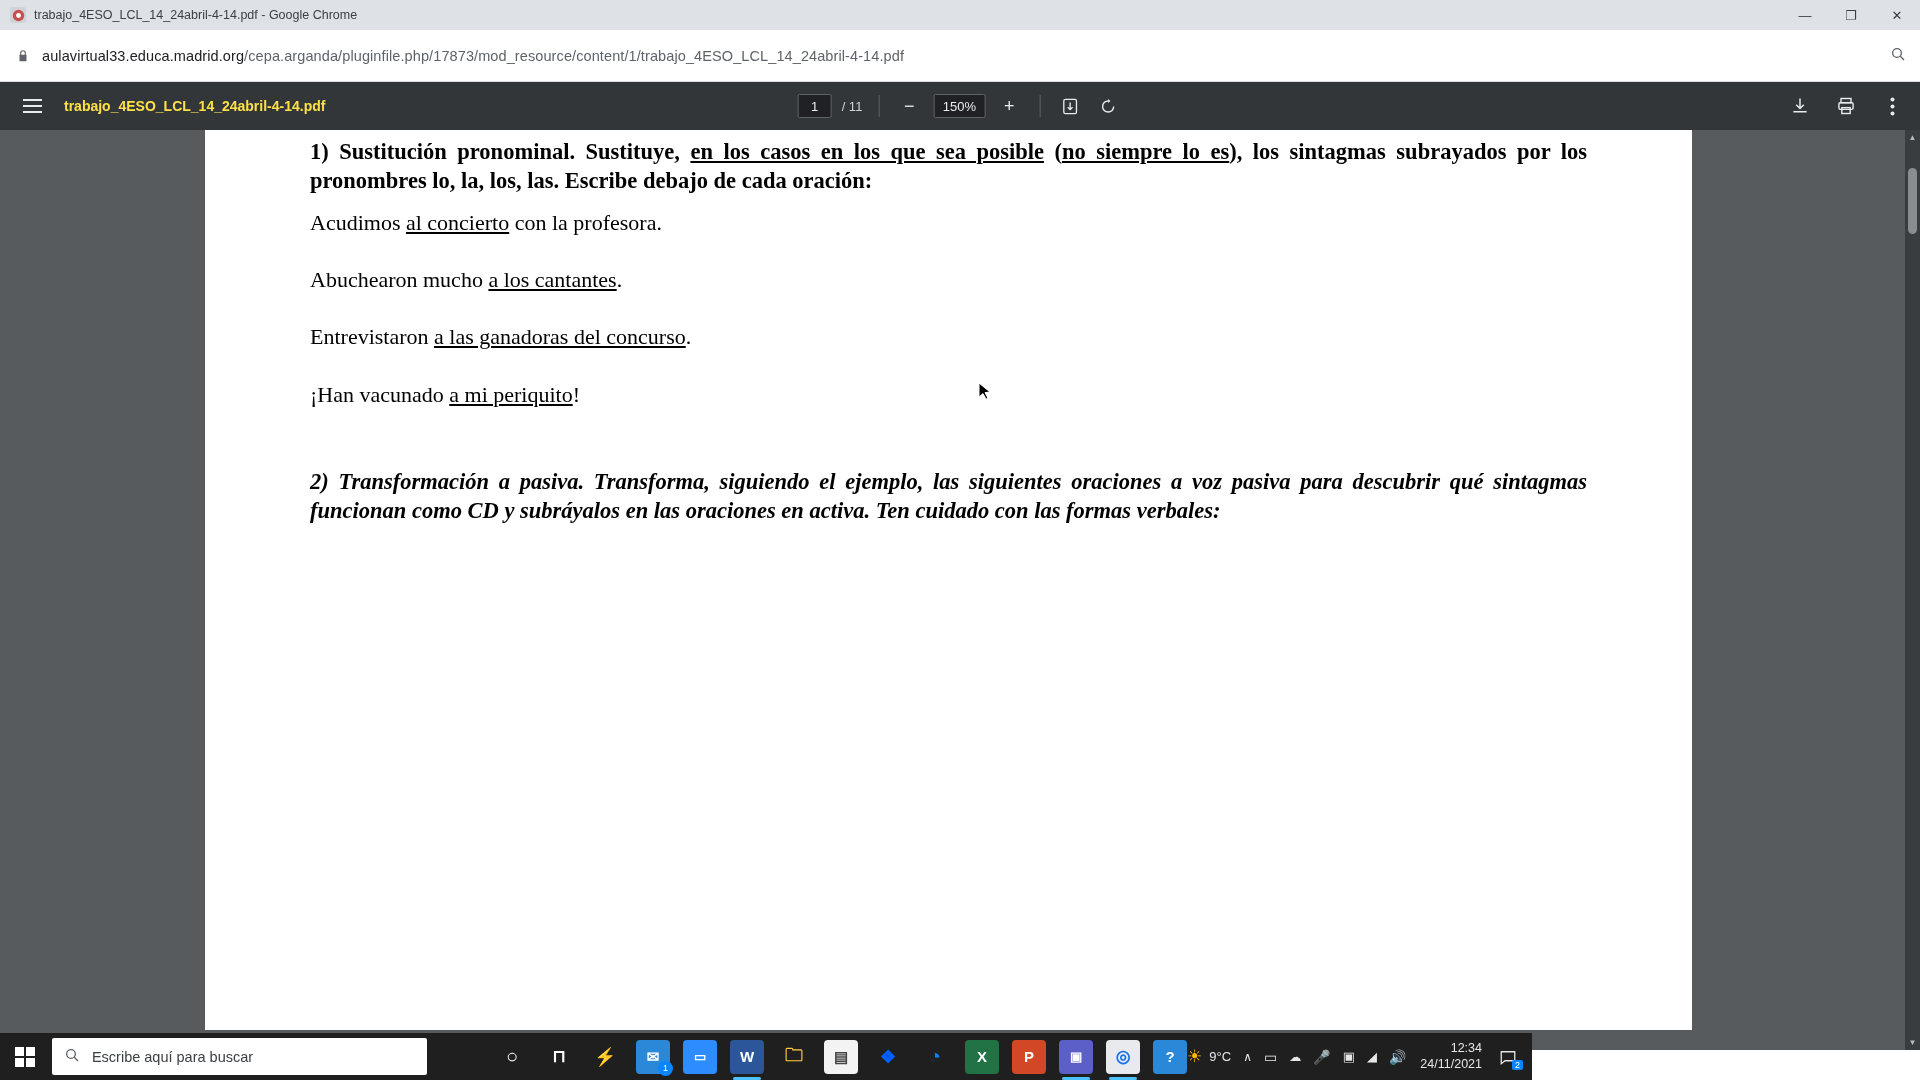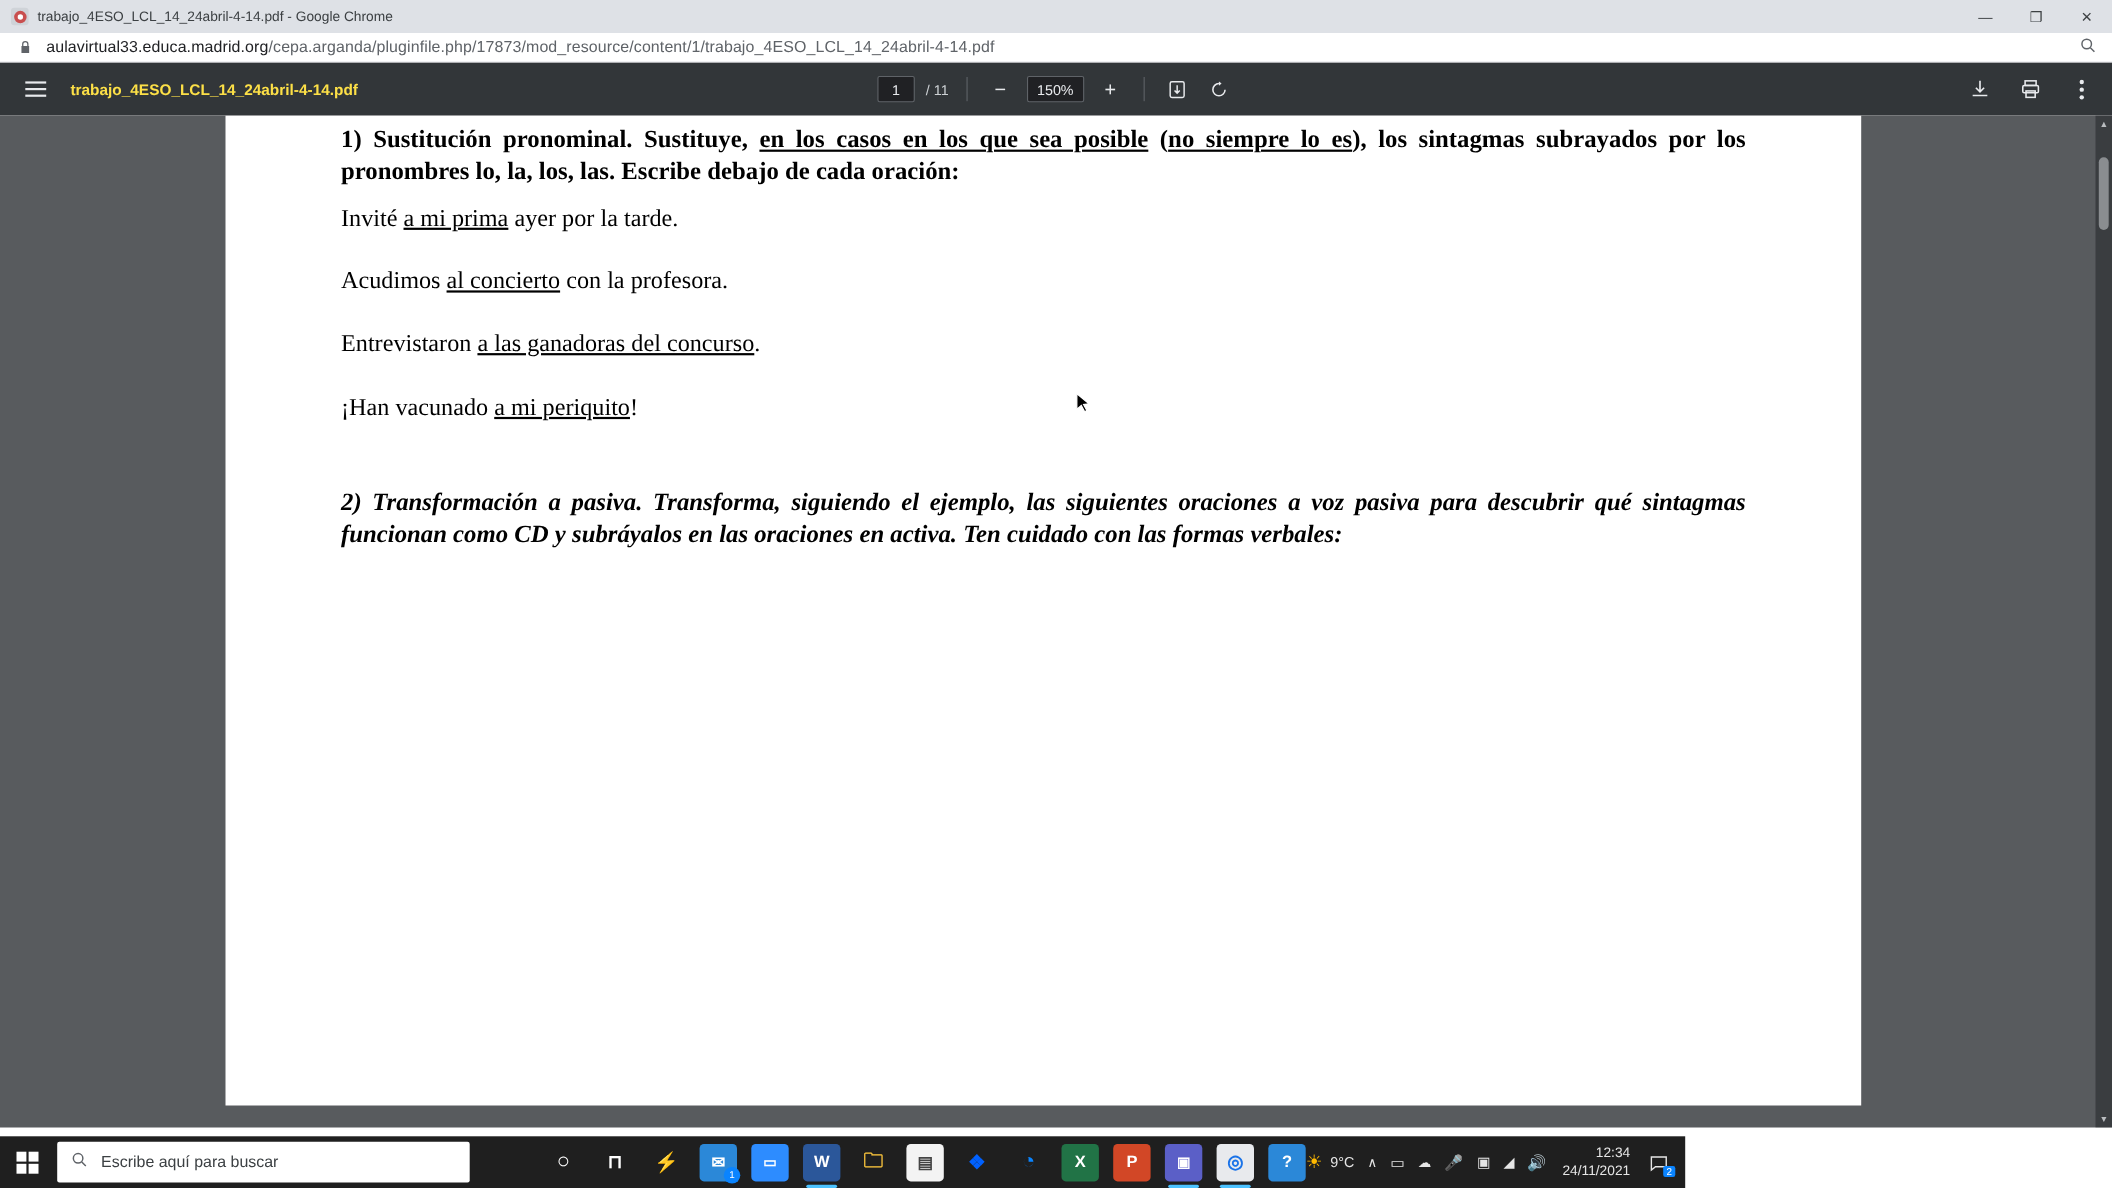--- a/index.html
+++ b/index.html
@@ -47,7 +47,7 @@
 
   
   .omnibar {
-    height: 27px;
+    height: 52px;
     background: #ffffff;
     border-bottom: 1px solid #dadce0;
     display: flex;

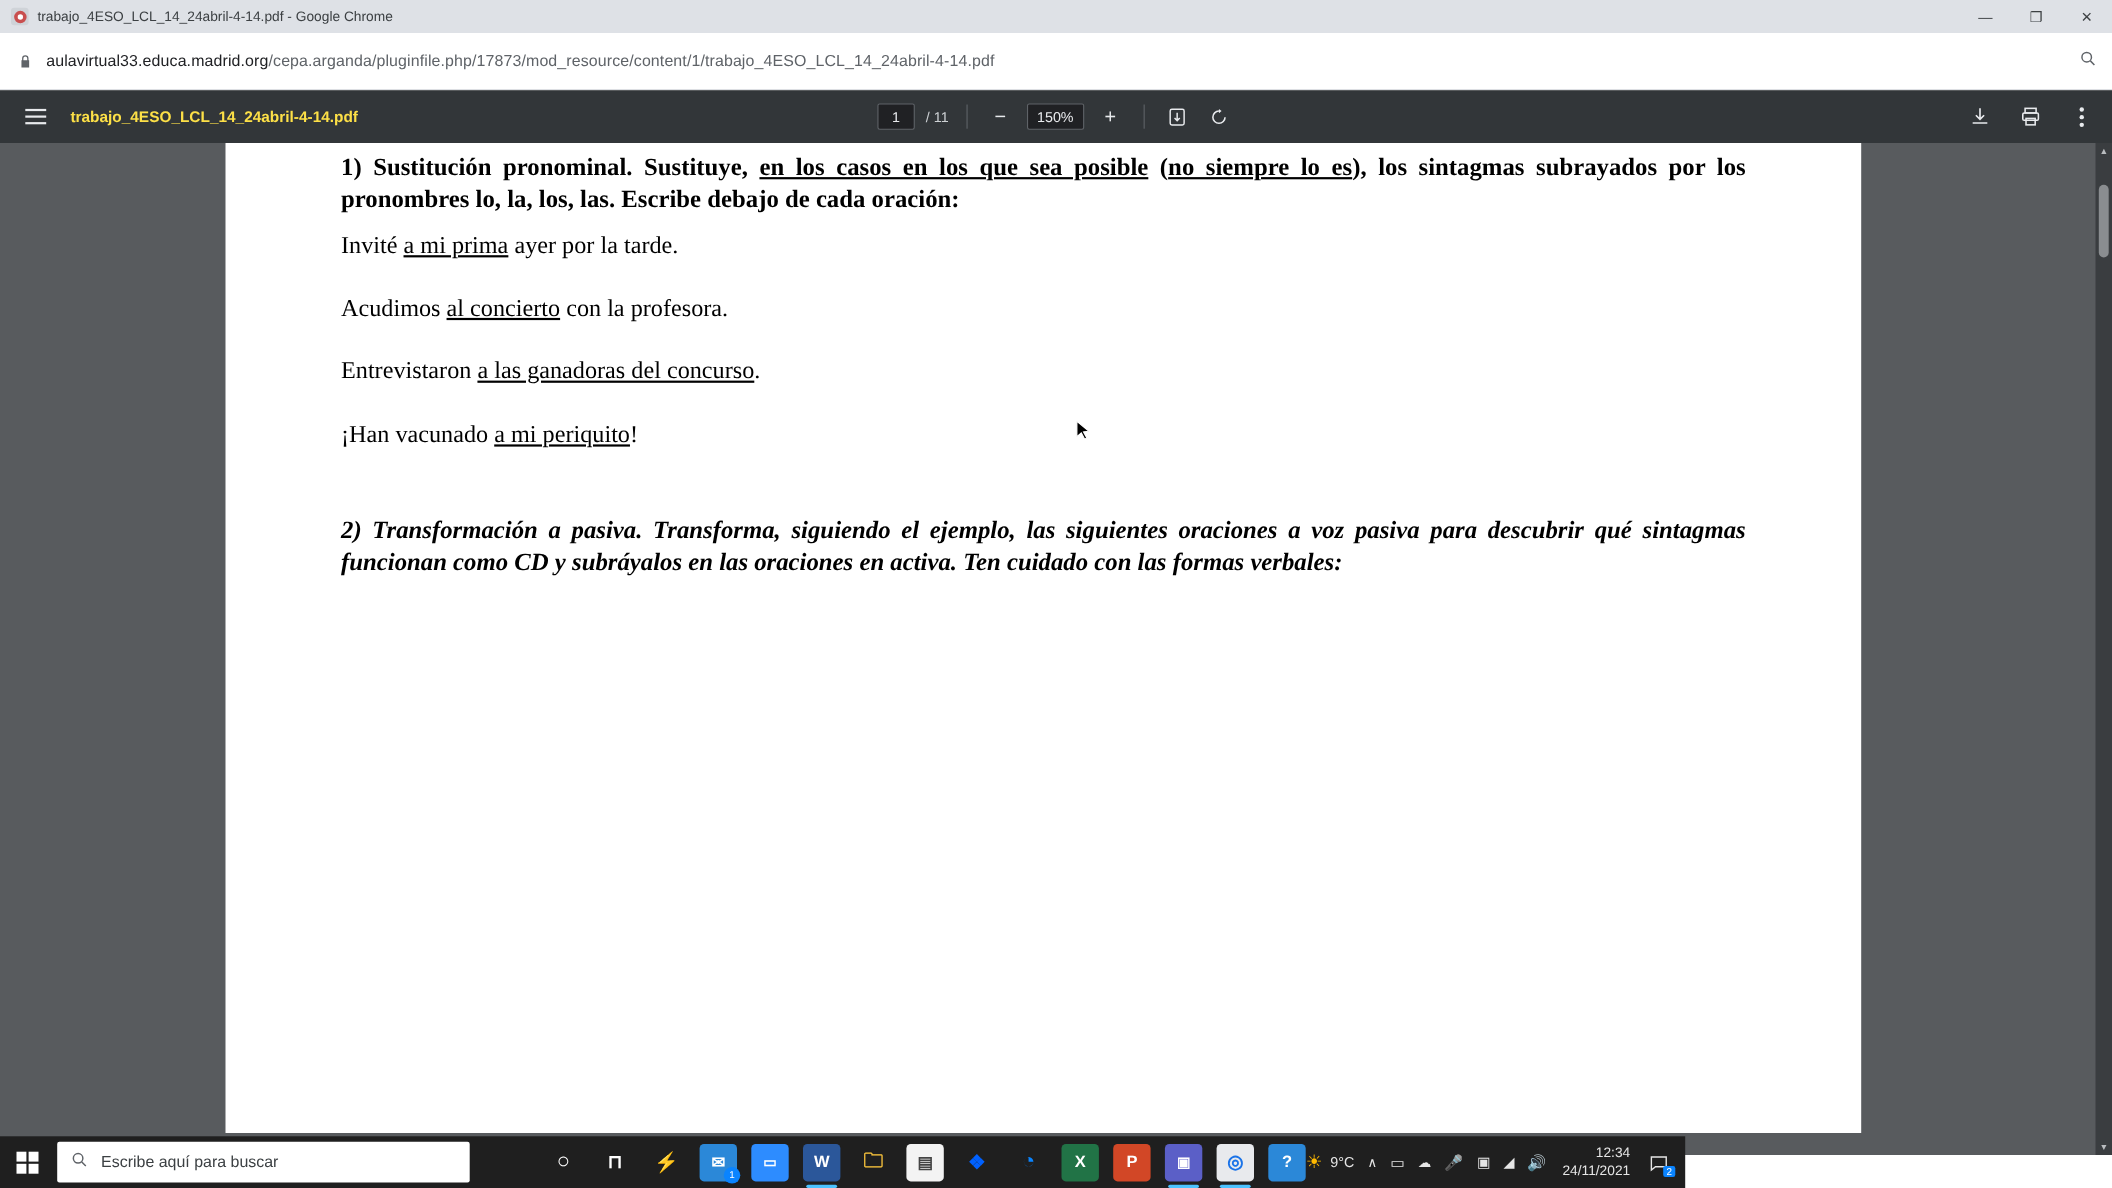--- a/index.html
+++ b/index.html
@@ -433,9 +433,6 @@
         <span>1)</span><span> Sustitución pronominal. Sustituye, </span><span class="u">en los casos en los que sea posible</span><span> (</span><span class="u">no siempre lo es</span><span>), los sintagmas subrayados por los pronombres </span><span class="it">lo, la, los, las</span><span>. Escribe debajo de cada oración:</span>
       </p>
 
-      <p class="sentence">
-        <span>Invité </span><span class="u">a mi prima</span><span> ayer por la tarde.</span>
-      </p>
       <p class="sentence">
         <span>Acudimos </span><span class="u">al concierto</span><span> con la profesora.</span>
       </p>

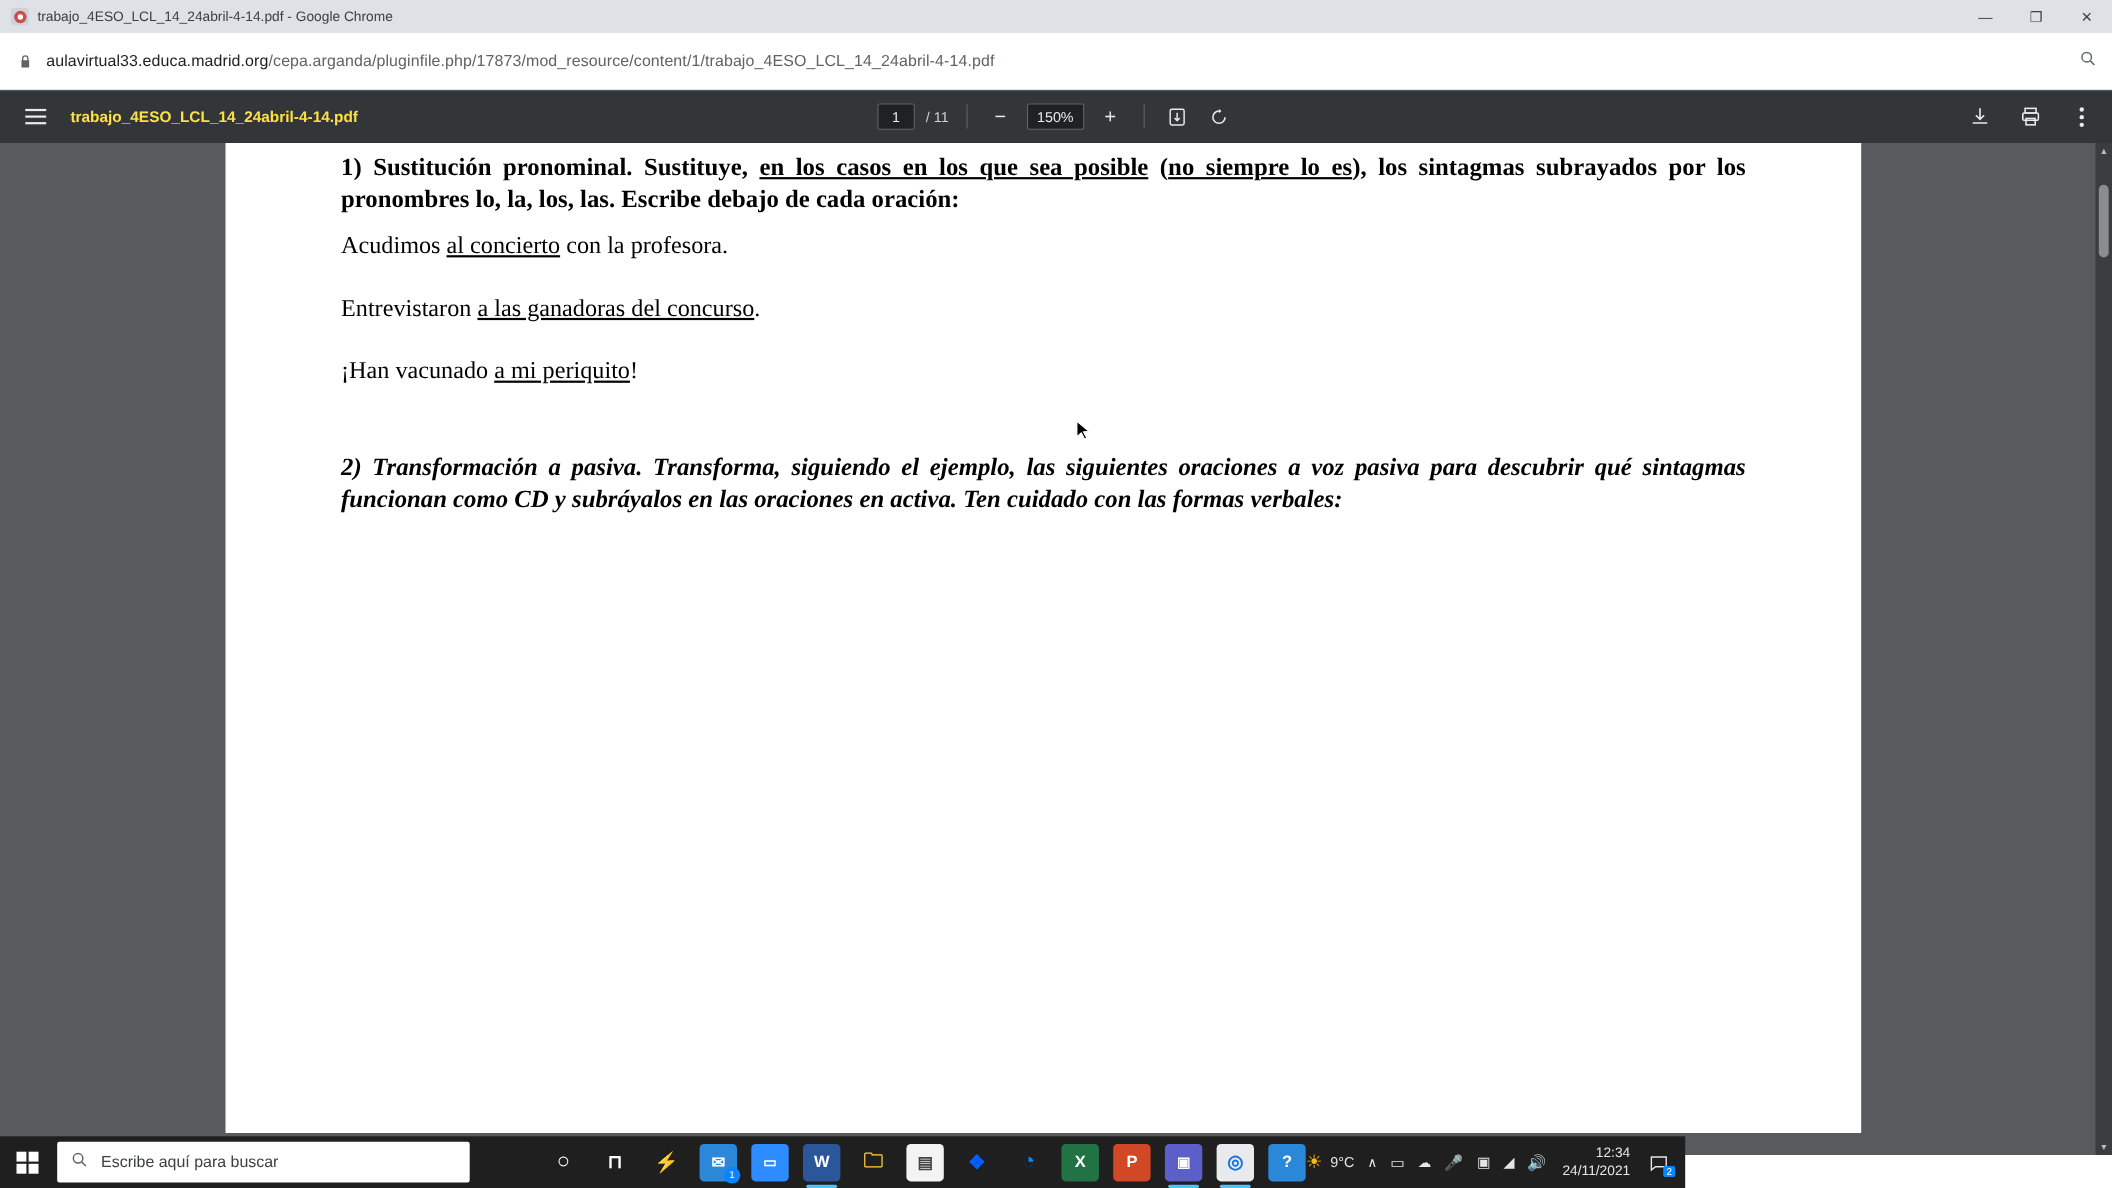--- a/index.html
+++ b/index.html
@@ -435,6 +435,9 @@
 
       <p class="sentence">
         <span>Acudimos </span><span class="u">al concierto</span><span> con la profesora.</span>
+      </p>
+      <p class="sentence">
+        <span>Abuchearon mucho </span><span class="u">a los cantantes</span><span>.</span>
       </p>
       <p class="sentence">
         <span>Entrevistaron </span><span class="u">a las ganadoras del concurso</span><span>.</span>

